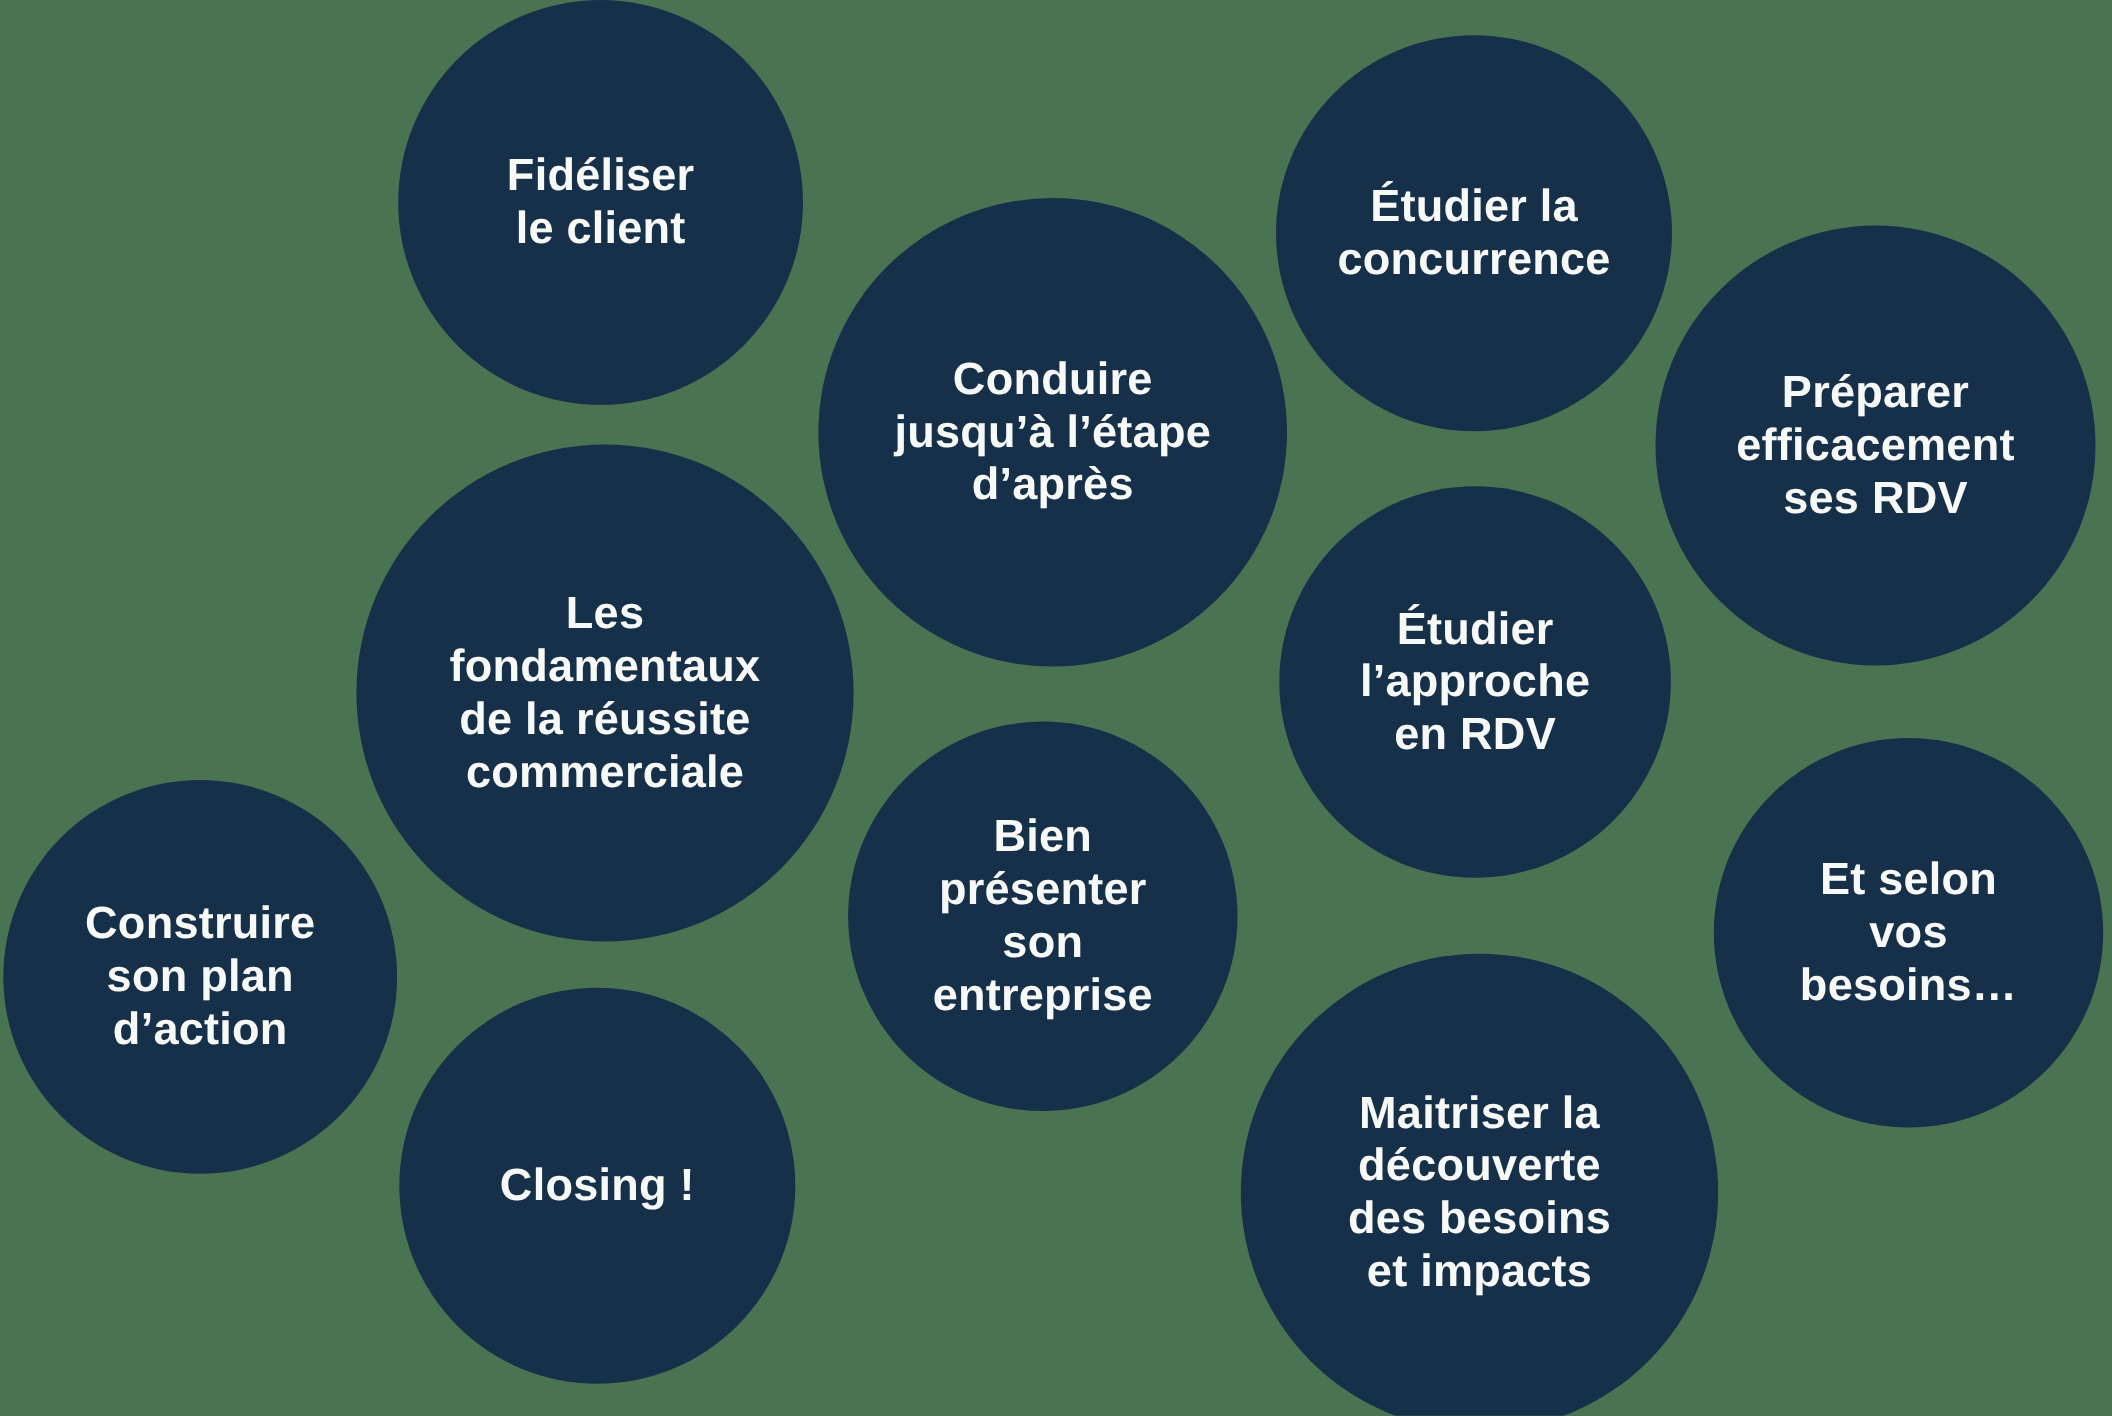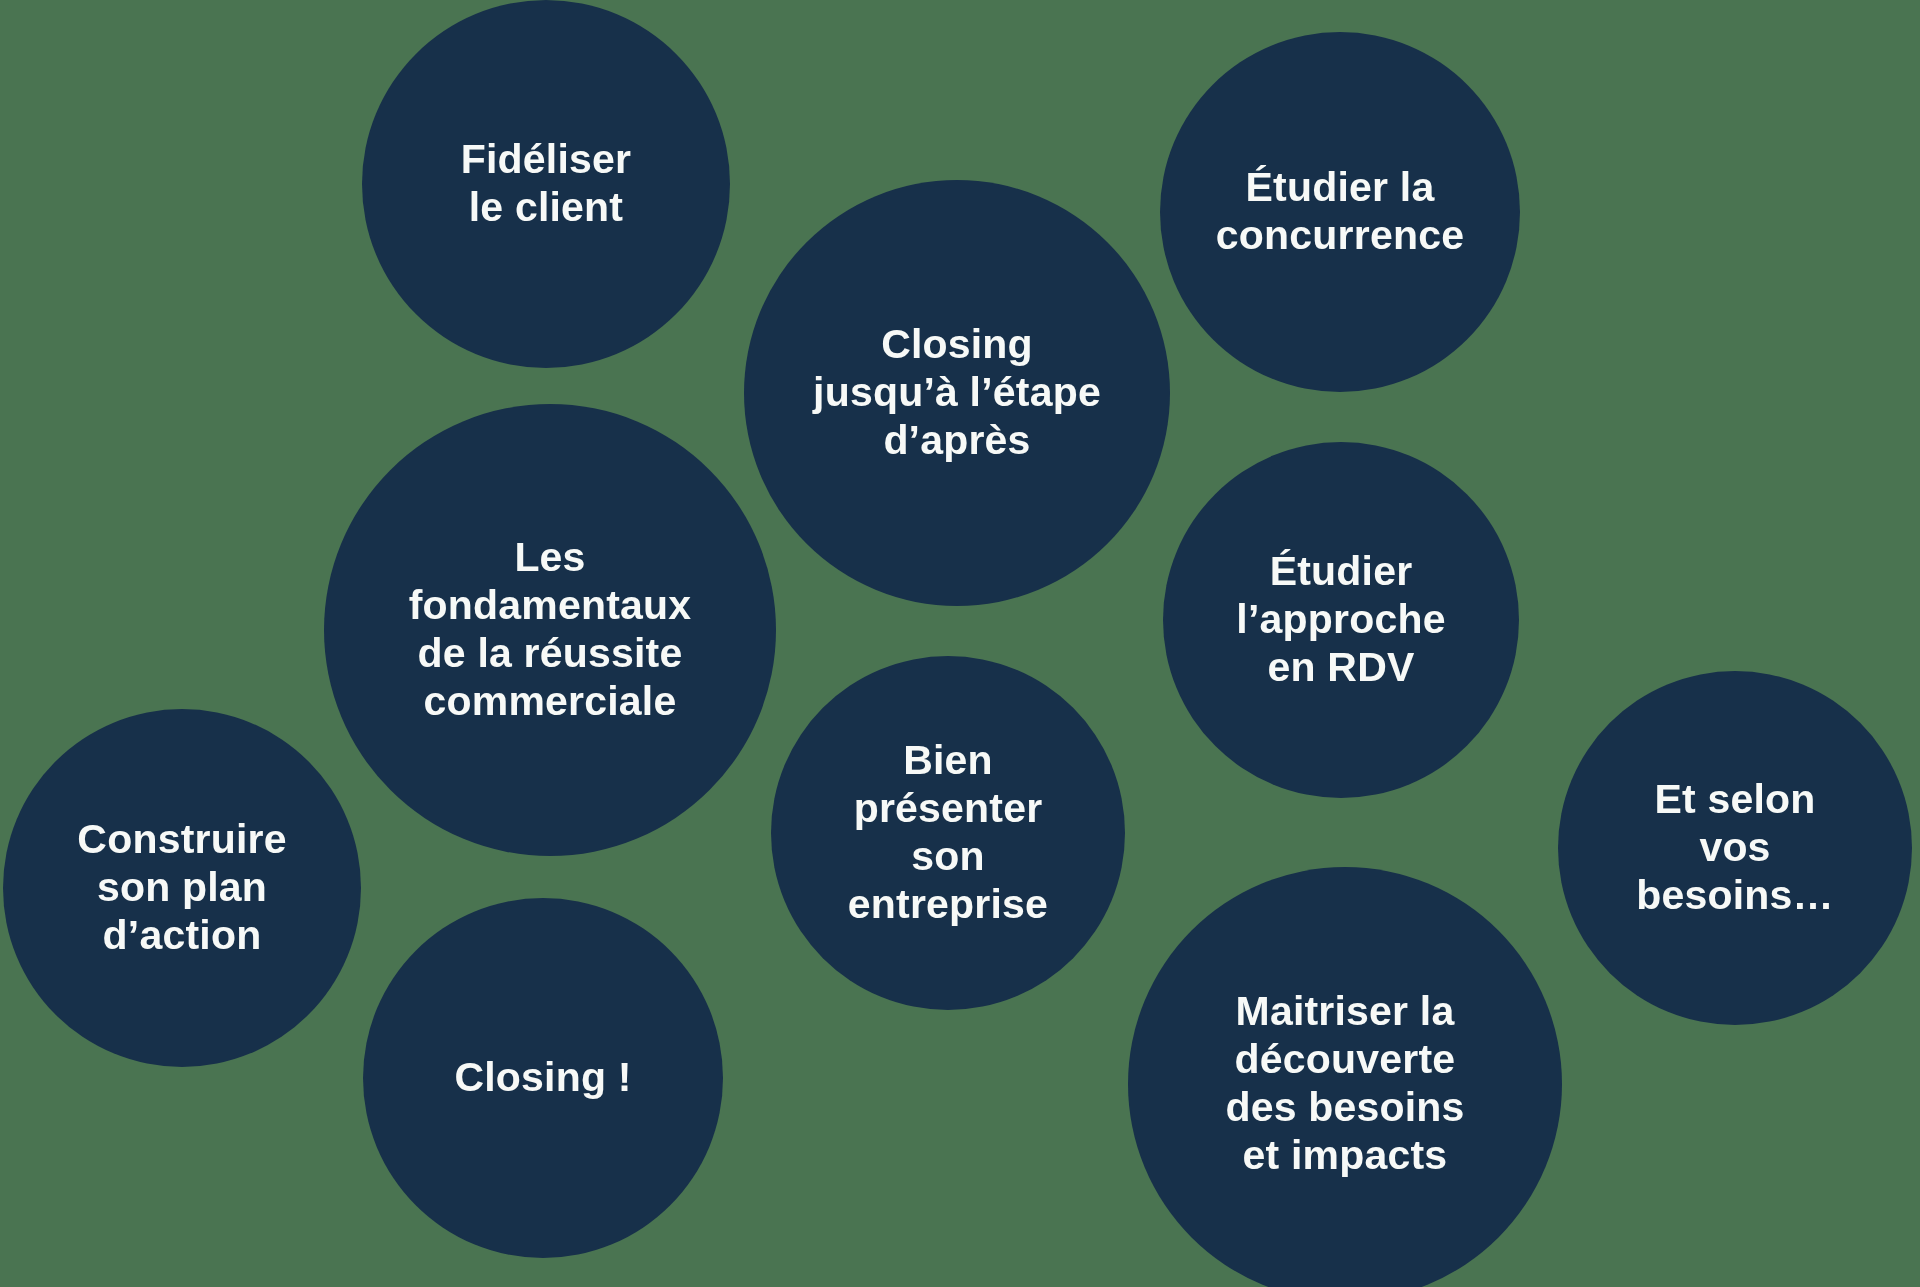--- a/index.html
+++ b/index.html
@@ -52,7 +52,7 @@
 concurrence</span>
   </div>
   <div class="bubble" style="left: 744px; top: 180px; height: 426px; width: 426px;">
-    <span class="bubble-label">Closing
+    <span class="bubble-label">Conduire
 jusqu’à l’étape
 d’après</span>
   </div>

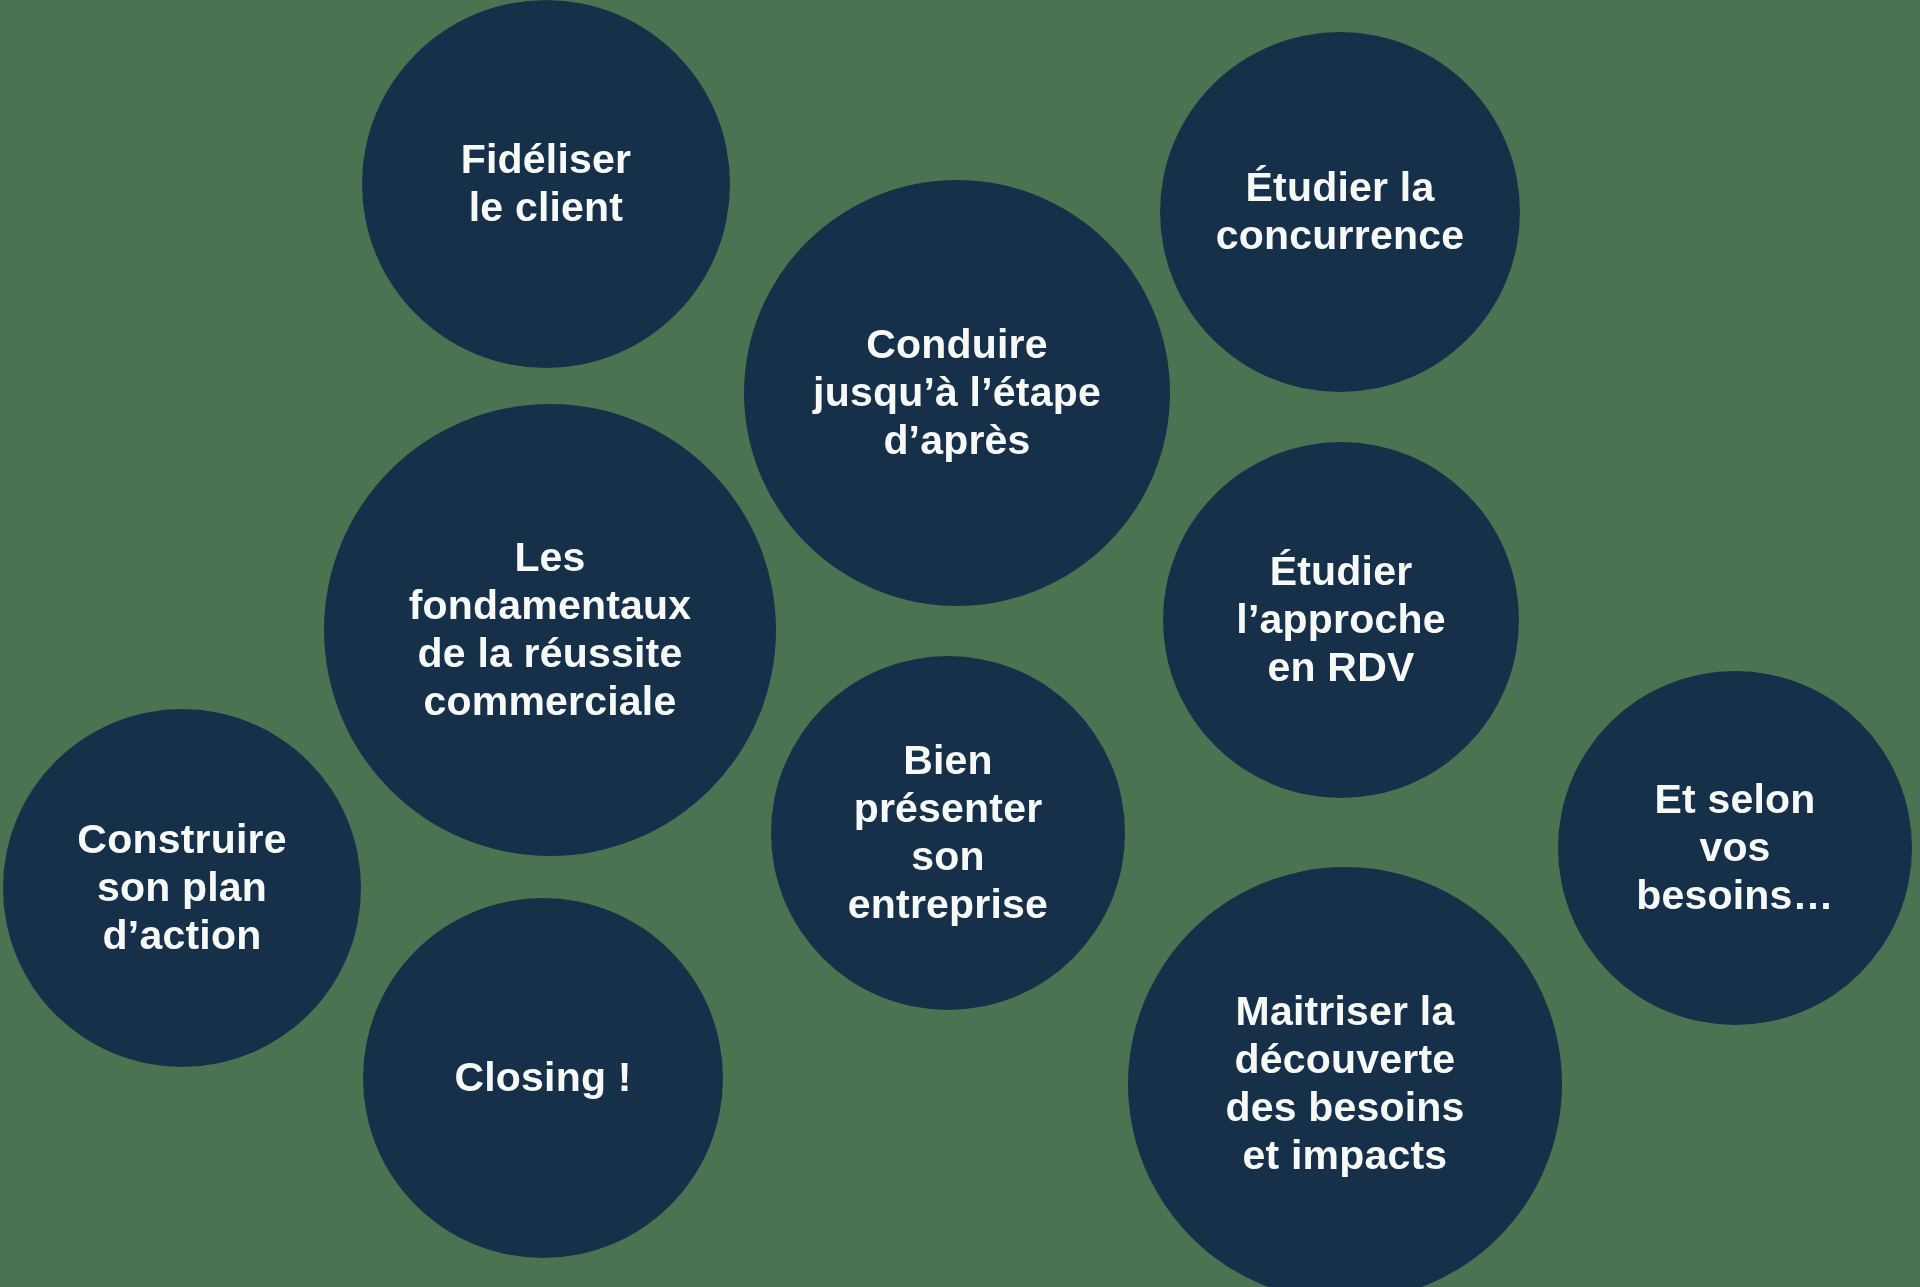--- a/index.html
+++ b/index.html
@@ -56,6 +56,11 @@
 jusqu’à l’étape
 d’après</span>
   </div>
+  <div class="bubble" style="left: 1505px; top: 205px; height: 400px; width: 400px;">
+    <span class="bubble-label">Préparer
+efficacement
+ses RDV</span>
+  </div>
   <div class="bubble" style="left: 324px; top: 404px; height: 452px; width: 452px;">
     <span class="bubble-label">Les
 fondamentaux

